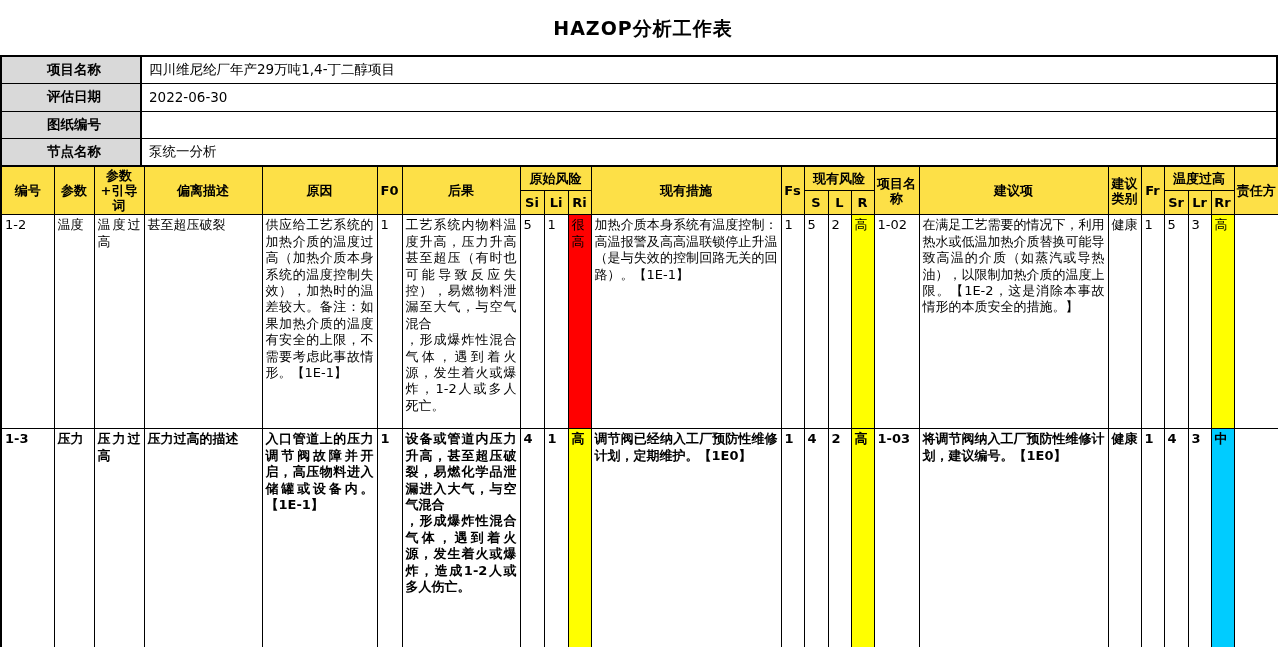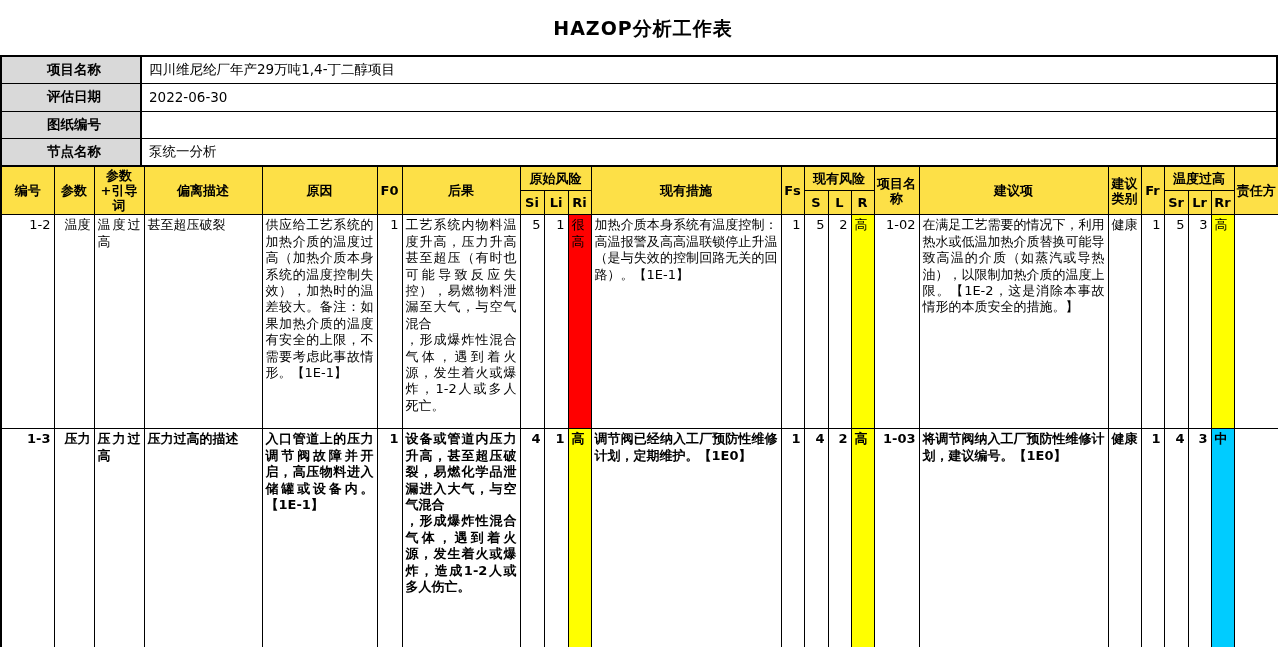--- a/index.html
+++ b/index.html
@@ -40,7 +40,7 @@
     vertical-align: top; font-size: 13px; line-height: 16.4px; padding: 2px 3px;
   }
   td.txt { text-align: justify; white-space: pre-wrap; word-break: break-all; padding: 2px 4px; }
-  td.num { text-align: right; margin-top: 33px; }
+  td.num { text-align: left; margin-top: 33px; }
   td.risk { text-align: left; word-break: break-all; padding: 2px 1px; }
   tr.row-a { height: 214px; }
   tr.row-b { height: 240px; font-weight: bold; }

